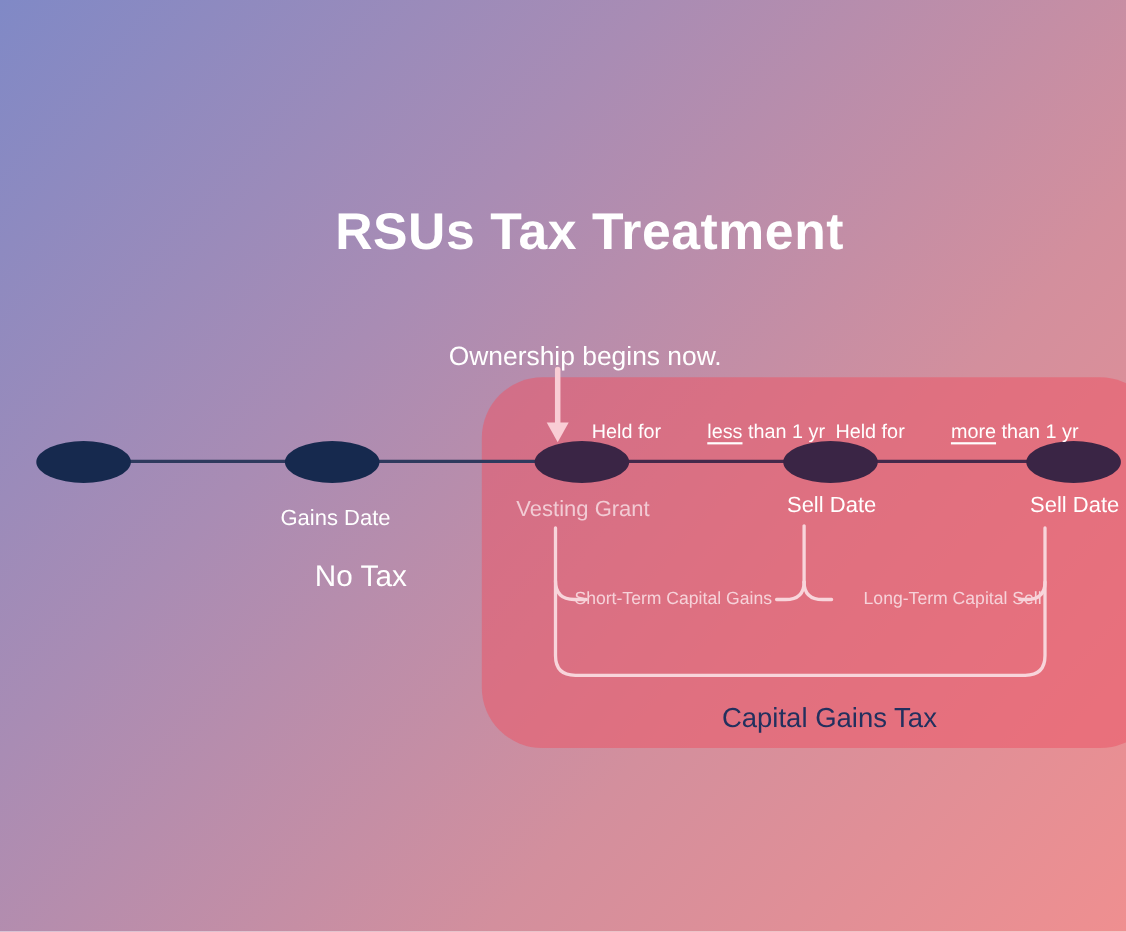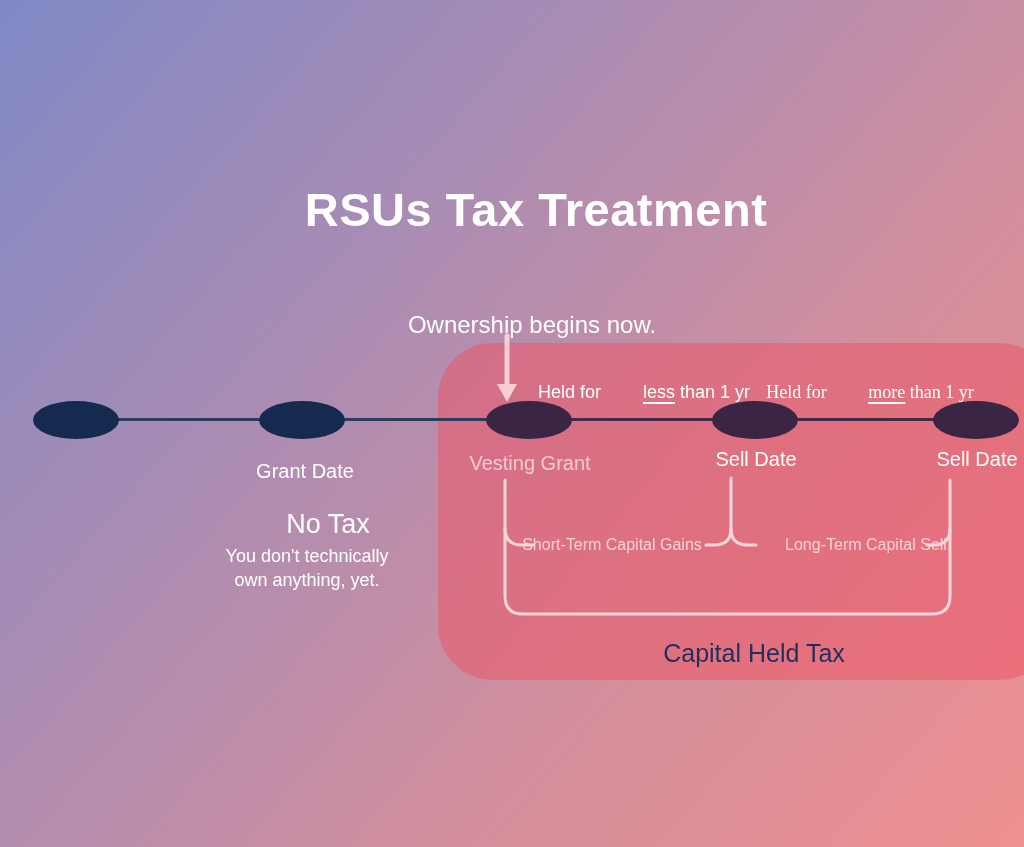--- a/index.html
+++ b/index.html
@@ -54,7 +54,7 @@
     margin-left: 37px;
   }
   .held.less { left: 620px; }
-  .held.more { left: 846px; font-family: Liberation Serif, serif; }
+  .held.more { left: 846px; }
 
   .date-label { color: #ffffff; font-size: 20px; }
   .grant   { top: 460px; left: 281px; }

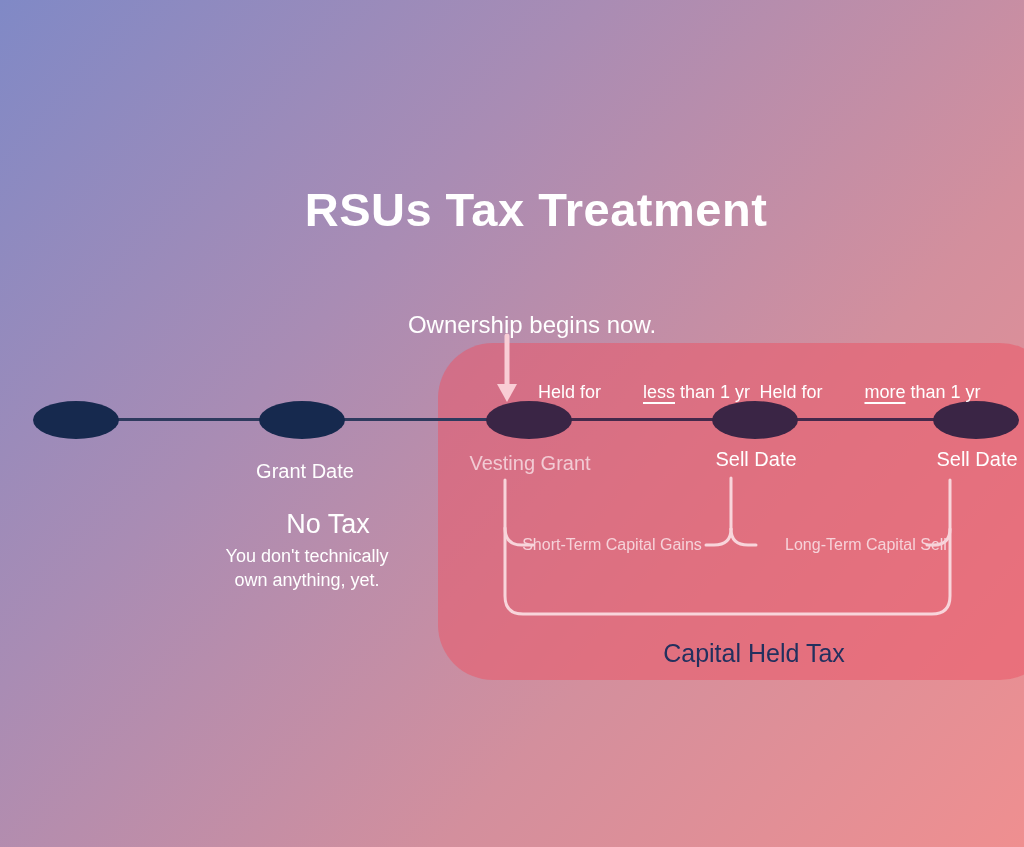--- a/index.html
+++ b/index.html
@@ -120,7 +120,7 @@
     <span>Held for </span><span class="uword">more</span><span> than 1 yr</span>
   </div>
 
-  <div class="abs date-label grant centered">Grant Date</div>
+  <div class="abs date-label grant centered">Gains Date</div>
   <div class="abs date-label vesting centered">Vesting Grant</div>
   <div class="abs date-label sell1 centered">Sell Date</div>
   <div class="abs date-label sell2 centered">Sell Date</div>

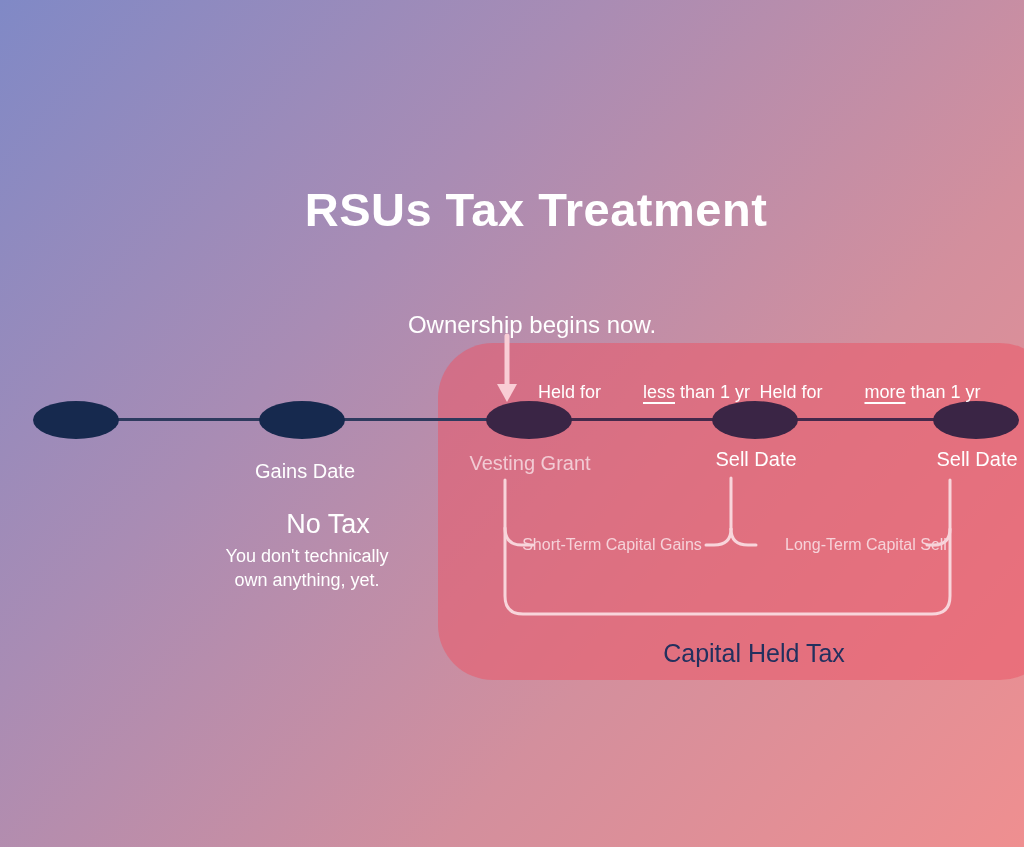--- a/index.html
+++ b/index.html
@@ -126,10 +126,6 @@
   <div class="abs date-label sell2 centered">Sell Date</div>
 
   <div class="abs no-tax-heading centered">No Tax</div>
-  <div class="abs no-tax-sub centered">
-    <div>You don't technically</div>
-    <div>own anything, yet.</div>
-  </div>
 
   <div class="abs gains-label short centered">Short-Term Capital Gains</div>
   <div class="abs gains-label long centered">Long-Term Capital Sell</div>

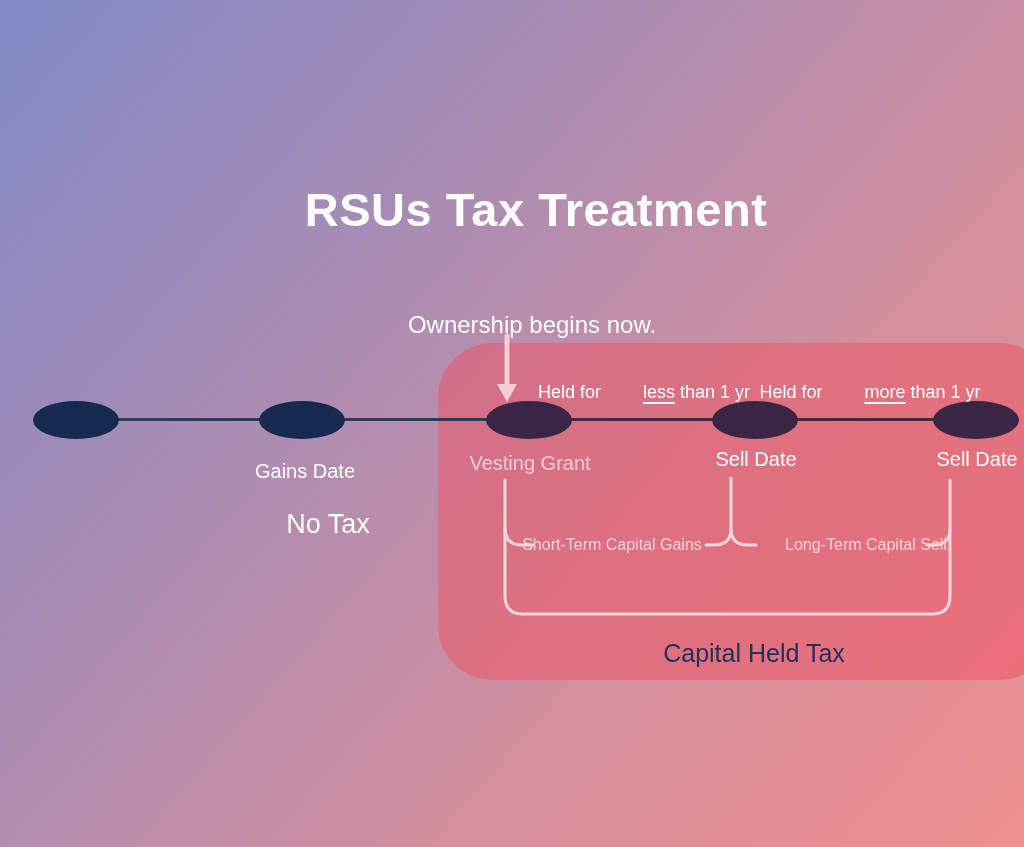--- a/index.html
+++ b/index.html
@@ -129,7 +129,7 @@
 
   <div class="abs gains-label short centered">Short-Term Capital Gains</div>
   <div class="abs gains-label long centered">Long-Term Capital Sell</div>
-  <div class="abs cgt-label centered">Capital Held Tax</div>
+  <div class="abs cgt-label centered">Capital Gains Tax</div>
 
 </div>
 

